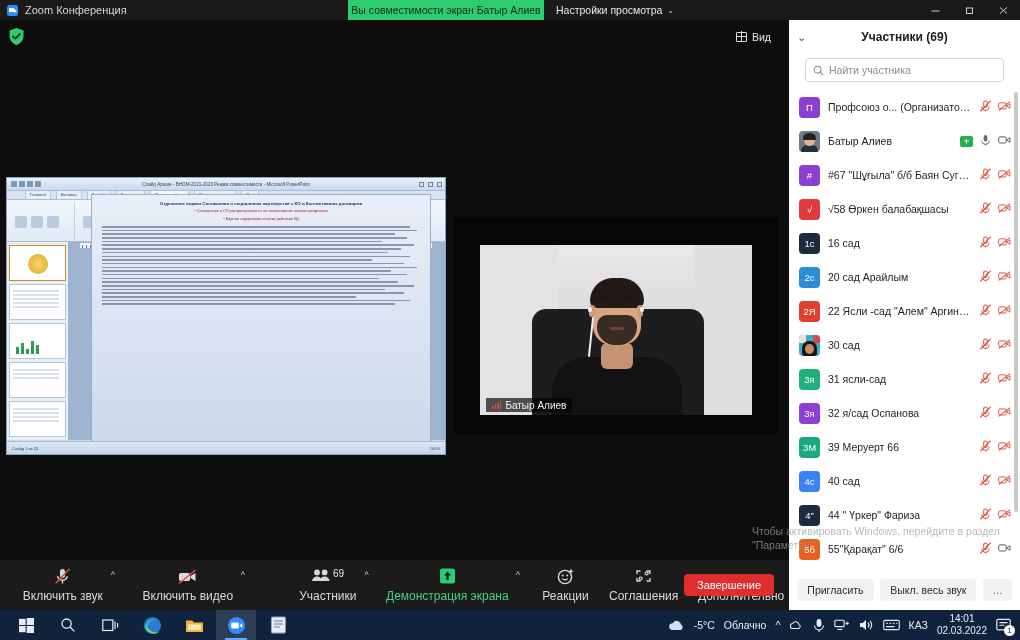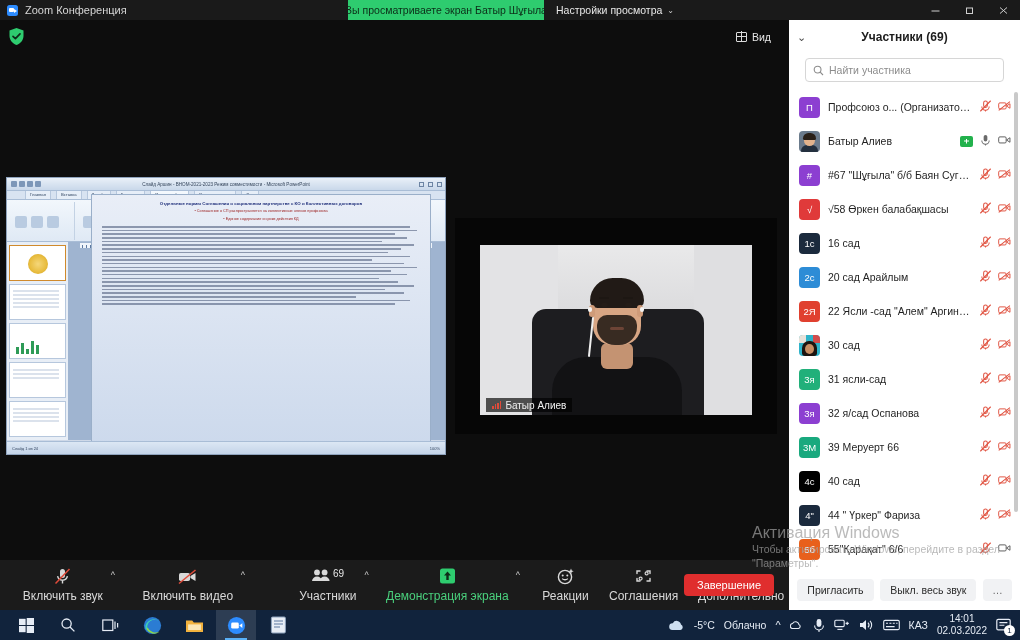--- a/index.html
+++ b/index.html
@@ -356,7 +356,7 @@
     <div class="tb-logo"></div>
     <div class="tb-title">Zoom Конференция</div>
 
-    <div class="tb-banner">Вы просматриваете экран Батыр Шұғыла</div>
+    <div class="tb-banner">Вы совместимости экран Батыр Алиев</div>
 
     <div class="tb-viewopts">
       <span>Настройки просмотра</span>

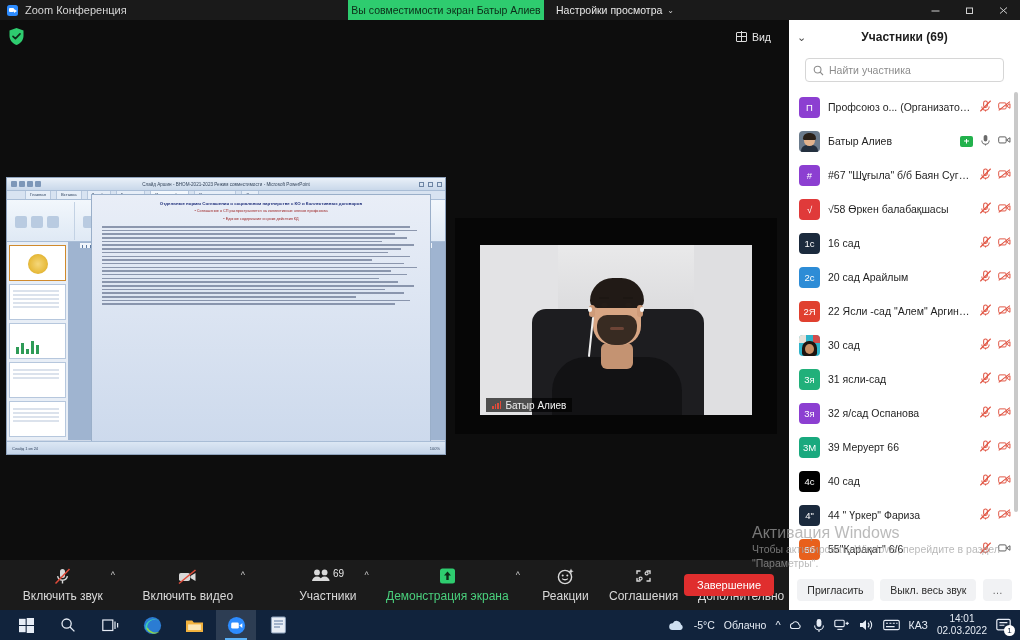--- a/index.html
+++ b/index.html
@@ -861,7 +861,7 @@
           </span>
         </div>
         <div class="prow">
-          <span class="av" style="background:#000000">4с</span>
+          <span class="av" style="background:#3b82f6">4с</span>
           <span class="pname">40 сад</span>
           <span class="picons">
             <span><svg class="ico-mute" viewBox="0 0 14 13">

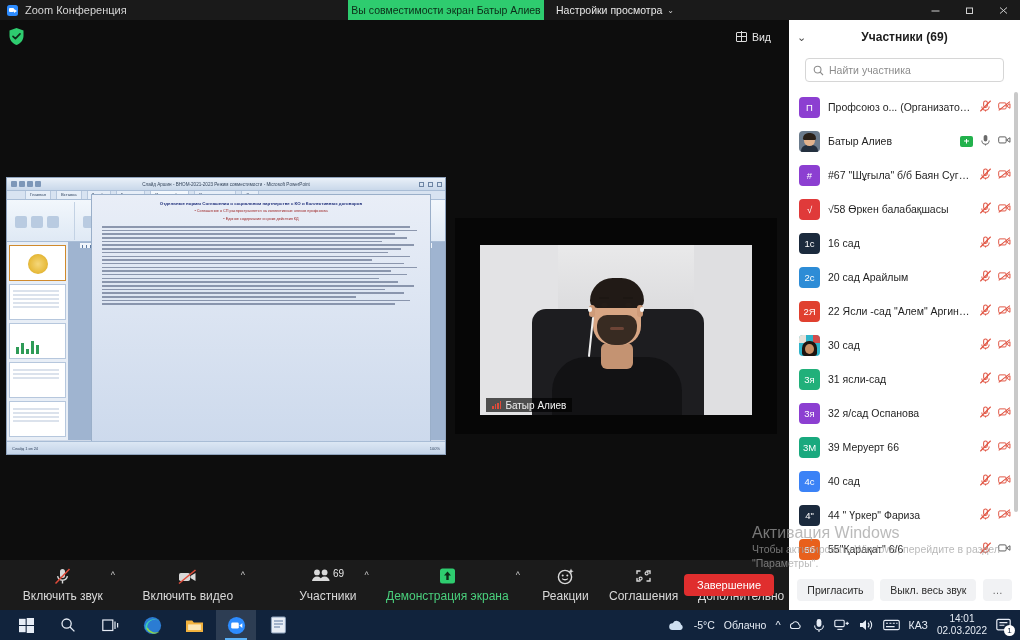--- a/index.html
+++ b/index.html
@@ -920,7 +920,6 @@
   </div>
 
   <div class="watermark">
-    <div class="w1">Активация Windows</div>
     <div class="w2">Чтобы активировать Windows, перейдите в раздел "Параметры".</div>
   </div>
 

